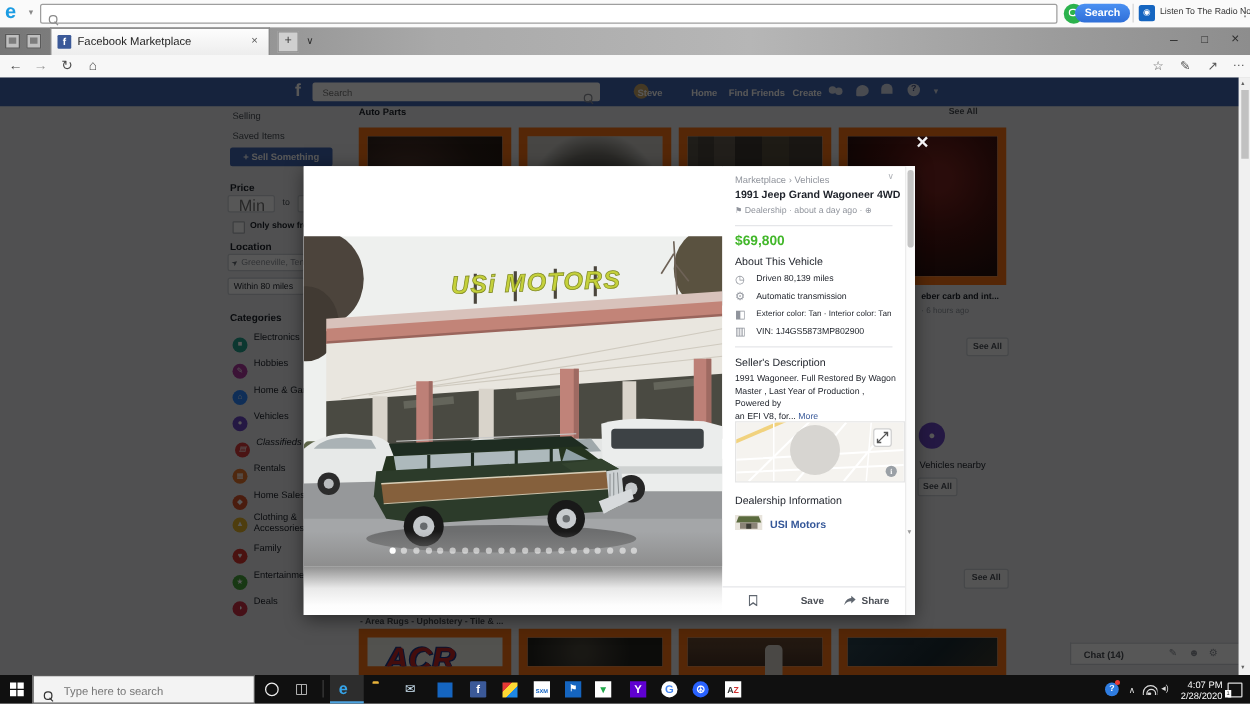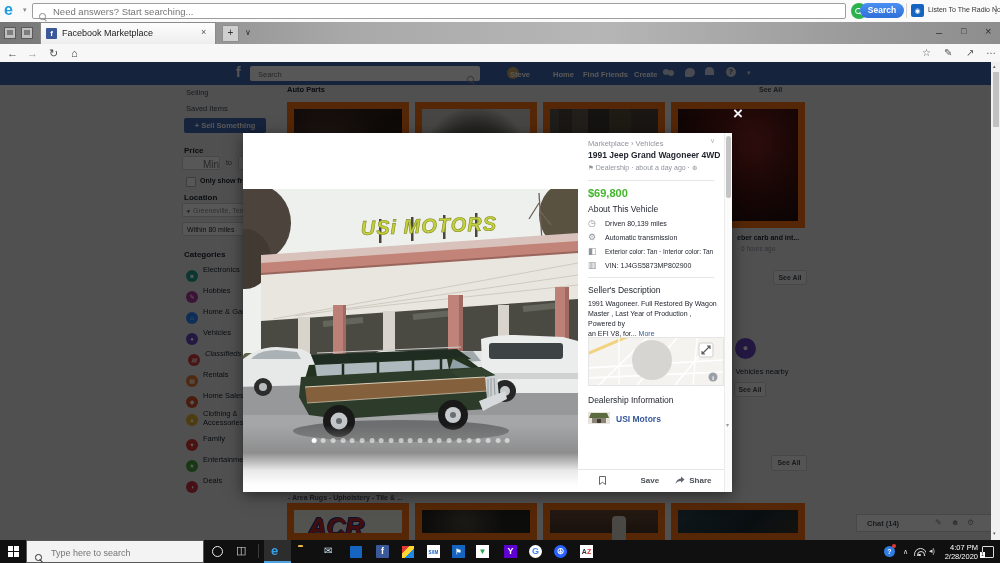--- a/index.html
+++ b/index.html
@@ -72,7 +72,6 @@
     <span class="abs" style="left:23px;top:6px;font-size:7px;color:#888;">▾</span>
     <div class="abs tb-search">
       <span class="mag abs" style="left:6px;top:3px;color:#8a8a8a;"></span>
-      <input class="abs" style="left: 18px; top: 0px; width: 780px; height: 12px; border: none; font-size: 9.5px; color: rgb(85, 85, 85); background: transparent;" placeholder="Need answers? Start searching...">
     </div>
     <span class="abs tb-green"><span class="mag" style="color:#fff;margin-top:4px;"></span></span>
     <div class="abs tb-btn">Search</div>

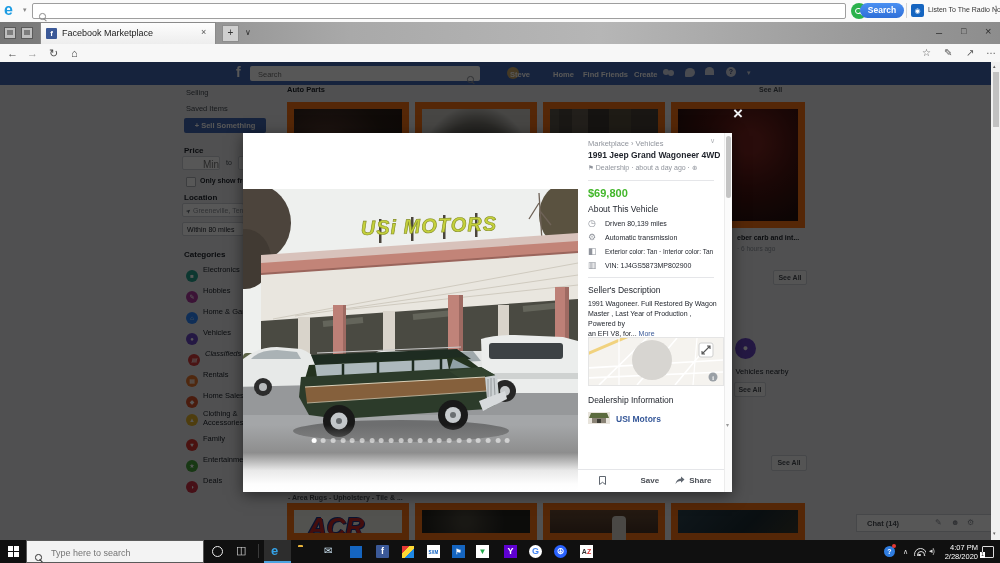--- a/index.html
+++ b/index.html
@@ -138,7 +138,7 @@
     <div class="abs" style="left:184px;top:56px;width:82px;height:15px;background:#4267b2;border-radius:2px;color:#fff;font-size:7.5px;font-weight:bold;text-align:center;line-height:15px;">+ Sell Something</div>
     <span class="abs side-h" style="left:184px;top:84px;">Price</span>
     <div class="abs inputbox" style="left:182px;top:94px;width:38px;height:14px;">
-      <input style="width: 32px; height: 11px; border: none; font-size: 10px; margin: 1px 18px; background: transparent; color: rgb(29, 33, 41);" placeholder="Min">
+      <input style="width: 32px; height: 11px; border: none; font-size: 13px; margin: 1px 6px; background: transparent; color: rgb(29, 33, 41);" placeholder="Min">
     </div>
     <span class="abs" style="left:226px;top:97px;font-size:7px;color:#4b4f56;">to</span>
     <div class="abs inputbox" style="left:238px;top:94px;width:38px;height:14px;"></div>

